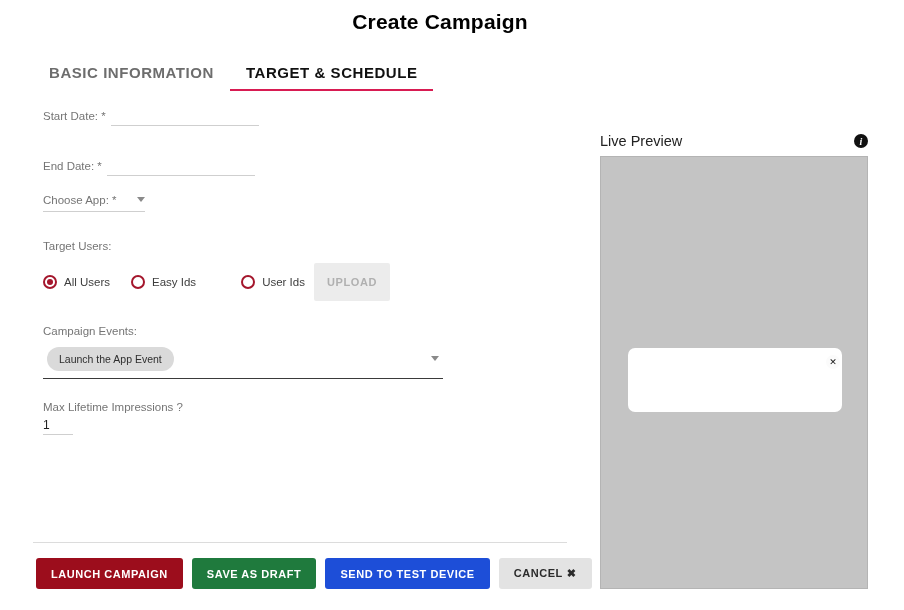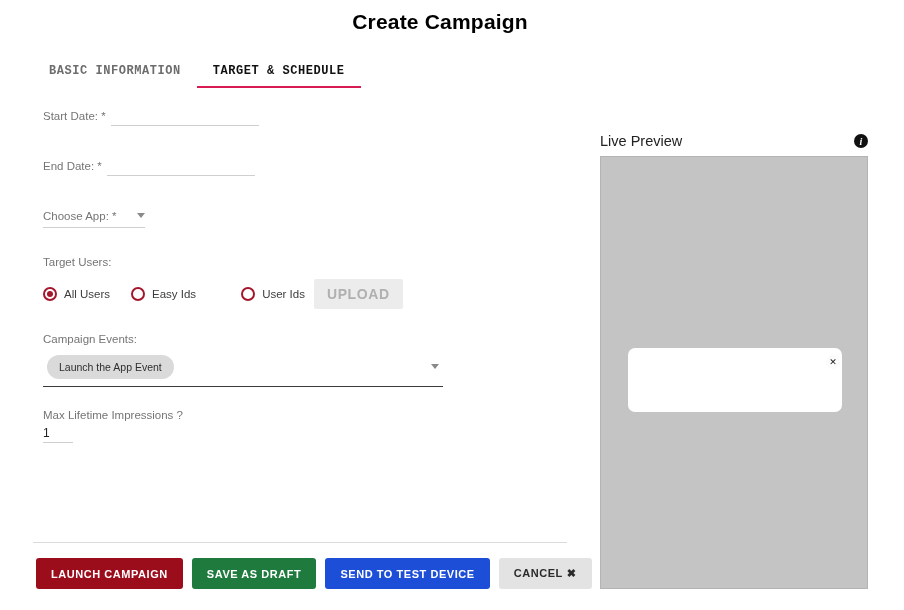--- a/index.html
+++ b/index.html
@@ -27,8 +27,8 @@
   .tab {
     position: relative;
     padding: 4px 16px 10px 16px;
-    font-size: 12px; font-weight: bold; letter-spacing: .55px;
-    color: #6d6d6d; cursor: pointer; white-space: nowrap; font-family: Liberation Mono, monospace;
+    font-size: 15px; font-weight: bold; letter-spacing: .55px;
+    color: #6d6d6d; cursor: pointer; white-space: nowrap;
   }
   .tab.active { color: #111; }
   .tab.active .tab-underline {

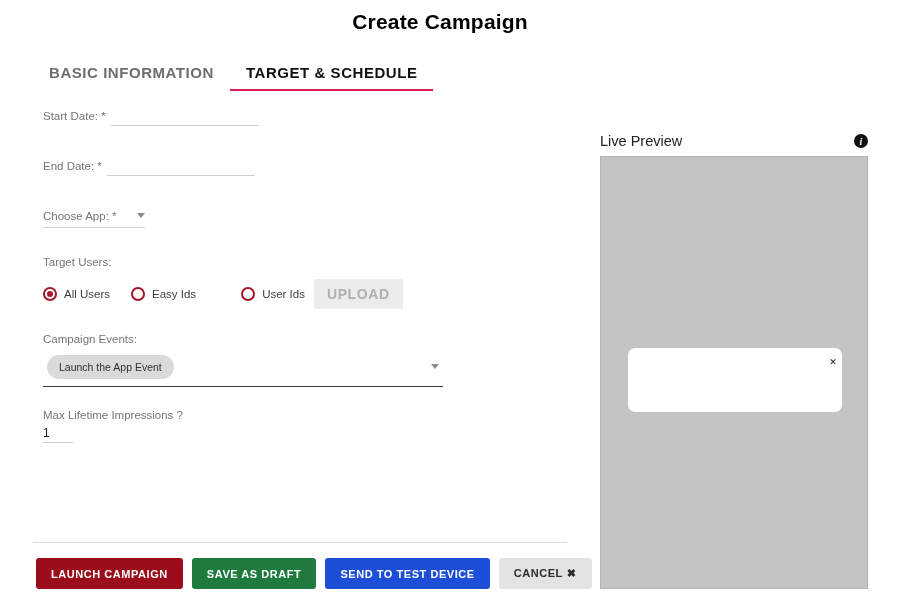--- a/index.html
+++ b/index.html
@@ -182,7 +182,7 @@
       <input class="underline-input" style="width: 148px; margin-left: 5px;" value="" placeholder="">
     </div>
 
-    <div class="field-row inline-field" style="margin-bottom:32px;align-items:flex-end;">
+    <div class="field-row inline-field" style="margin-bottom:16px;align-items:flex-end;">
       <span class="inline-label">End Date: *</span>
       <input class="underline-input" style="width: 148px; margin-left: 5px;" value="" placeholder="">
     </div>

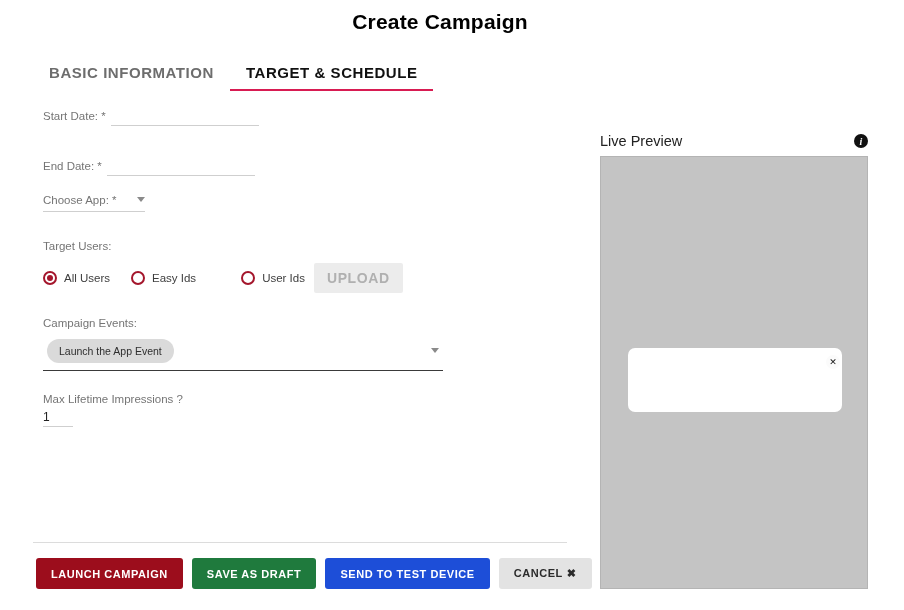--- a/index.html
+++ b/index.html
@@ -88,8 +88,8 @@
   .upload-btn {
     background: #ececec; color: #b0b0b0; border: none;
     font-family: "Liberation Sans", sans-serif;
-    font-size: 14px; font-weight: bold; letter-spacing: .6px;
-    padding: 7px 13px; border-radius: 2px; cursor: default;
+    font-size: 11px; font-weight: bold; letter-spacing: .6px;
+    padding: 13px 13px; border-radius: 2px; cursor: default;
     margin-left: 9px;
   }
 

